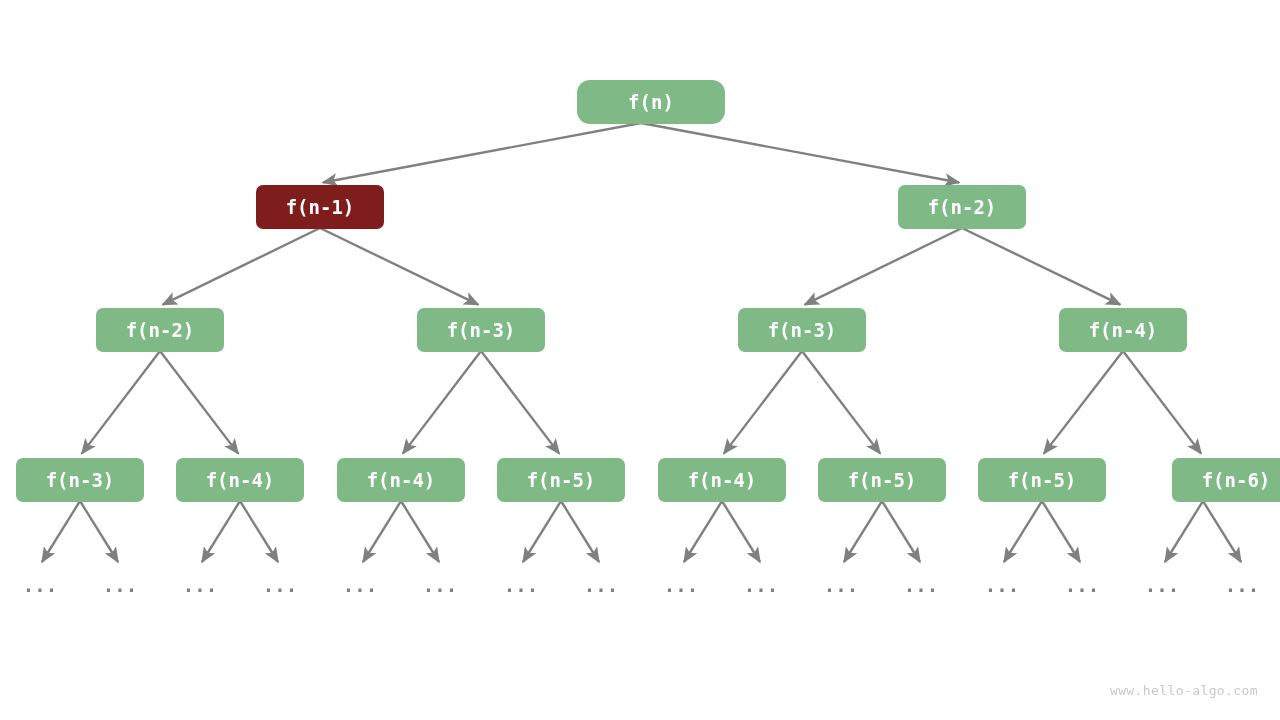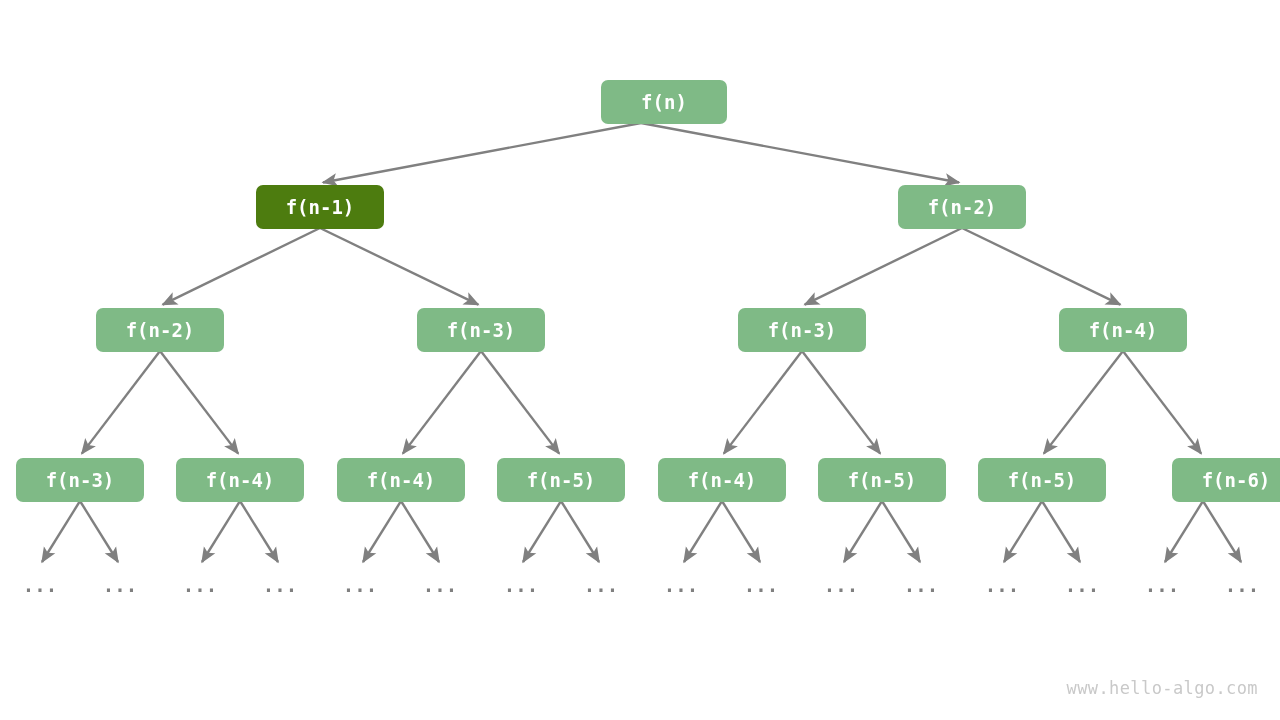--- a/index.html
+++ b/index.html
@@ -106,7 +106,7 @@
   </svg>
 
   <div id="nodes-layer">
-      <div class="node" style="left: 577px; top: 80px; width: 126px; height: 44px; background: rgb(127, 186, 134); color: rgb(255, 255, 255); border-radius: 7px; margin-left: 24px;">f(n)</div>
+      <div class="node" style="left: 577px; top: 80px; width: 148px; height: 44px; background: rgb(127, 186, 134); color: rgb(255, 255, 255); border-radius: 13px;">f(n)</div>
       <div class="node" style="left: 256px; top: 185px; width: 128px; height: 44px; background: #4d7c0f; color: rgb(255, 255, 255); border-radius: 7px;">f(n-1)</div>
       <div class="node" style="left: 898px; top: 185px; width: 128px; height: 44px; background: rgb(127, 186, 134); color: rgb(255, 255, 255); border-radius: 7px;">f(n-2)</div>
       <div class="node" style="left: 96px; top: 308px; width: 128px; height: 44px; background: rgb(127, 186, 134); color: rgb(255, 255, 255); border-radius: 7px;">f(n-2)</div>

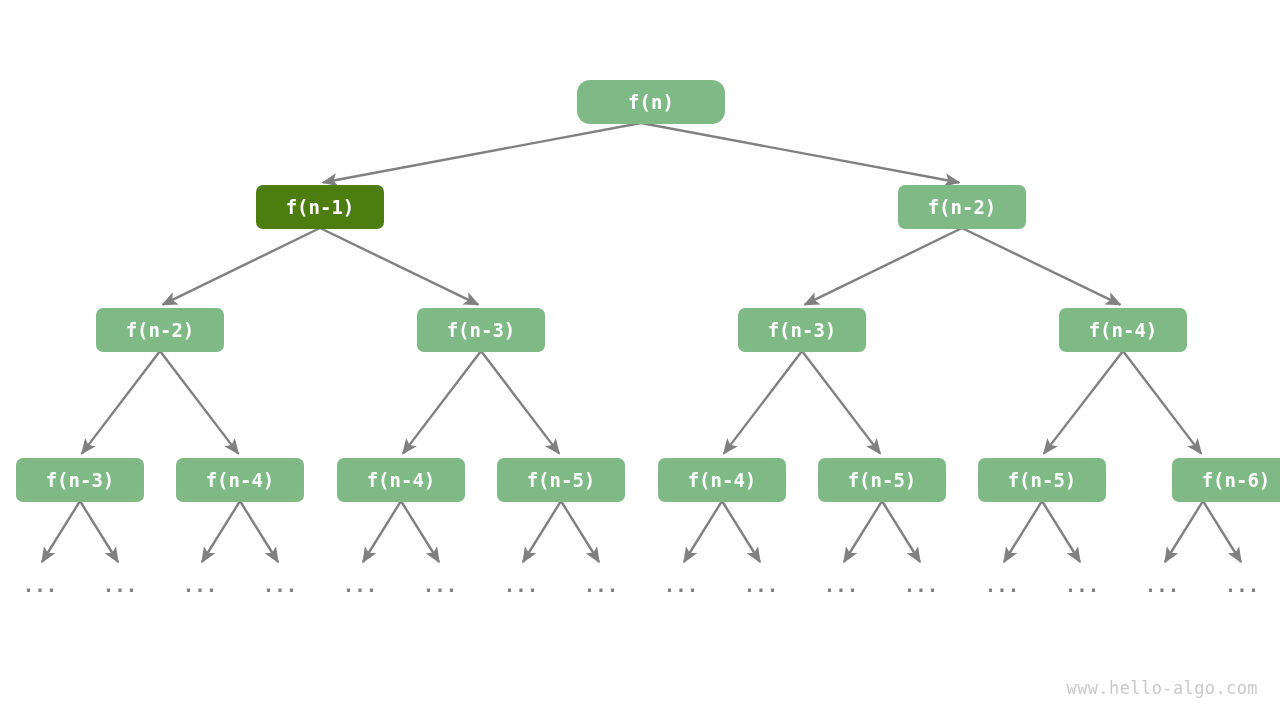--- a/index.html
+++ b/index.html
@@ -107,7 +107,7 @@
 
   <div id="nodes-layer">
       <div class="node" style="left: 577px; top: 80px; width: 148px; height: 44px; background: rgb(127, 186, 134); color: rgb(255, 255, 255); border-radius: 13px;">f(n)</div>
-      <div class="node" style="left: 256px; top: 185px; width: 128px; height: 44px; background: #4d7c0f; color: rgb(255, 255, 255); border-radius: 7px;">f(n-1)</div>
+      <div class="node" style="left: 256px; top: 185px; width: 128px; height: 44px; background: #7f1d1d; color: rgb(255, 255, 255); border-radius: 7px;">f(n-1)</div>
       <div class="node" style="left: 898px; top: 185px; width: 128px; height: 44px; background: rgb(127, 186, 134); color: rgb(255, 255, 255); border-radius: 7px;">f(n-2)</div>
       <div class="node" style="left: 96px; top: 308px; width: 128px; height: 44px; background: rgb(127, 186, 134); color: rgb(255, 255, 255); border-radius: 7px;">f(n-2)</div>
       <div class="node" style="left: 417px; top: 308px; width: 128px; height: 44px; background: rgb(127, 186, 134); color: rgb(255, 255, 255); border-radius: 7px;">f(n-3)</div>

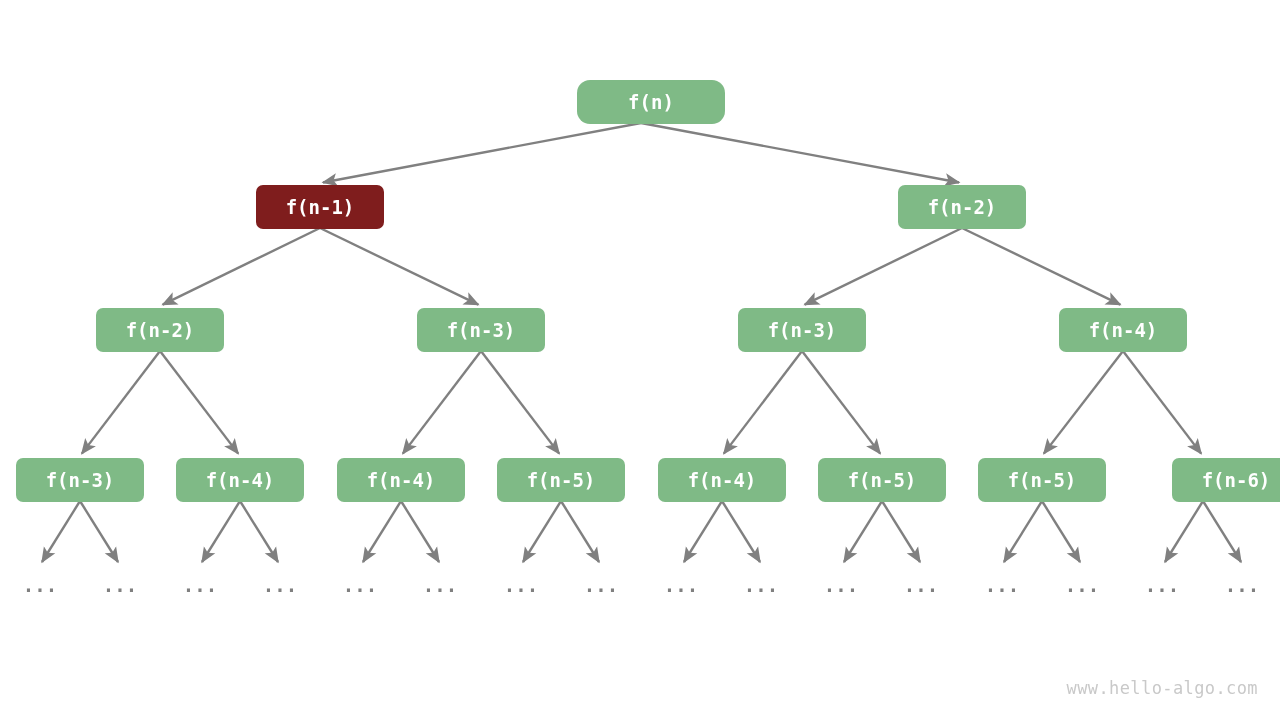--- a/index.html
+++ b/index.html
@@ -55,7 +55,7 @@
     bottom: 22px;
     color: #c9c9c9;
     font-family: "DejaVu Sans Mono", "Liberation Mono", monospace;
-    font-size: 17px;
+    font-size: 13px;
     letter-spacing: 0.4px;
     z-index: 3;
   }

